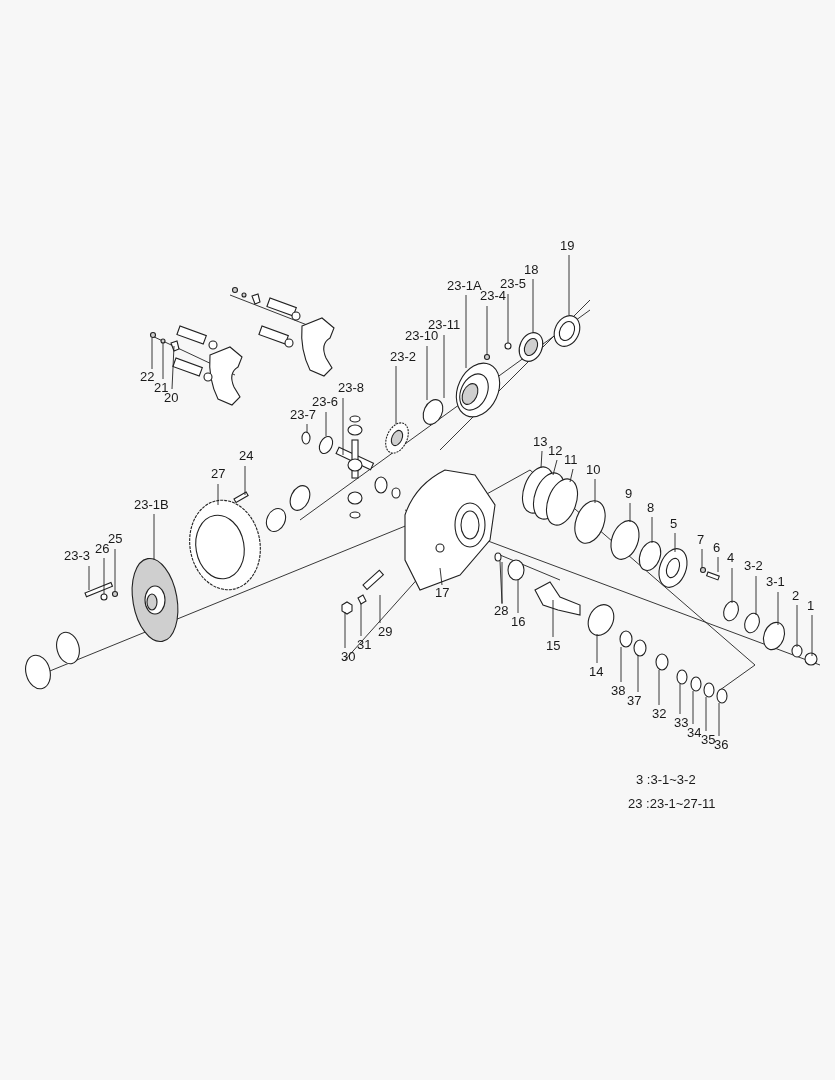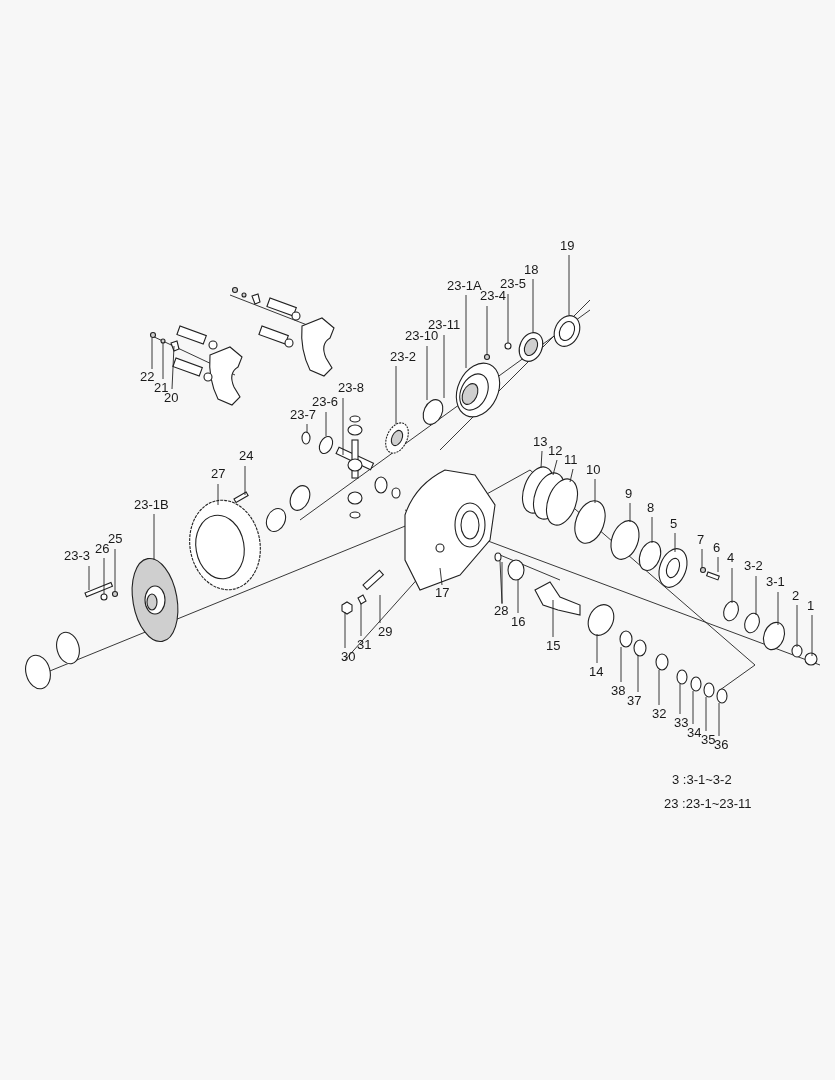--- a/index.html
+++ b/index.html
@@ -7,7 +7,7 @@
          font-family:"Liberation Sans", sans-serif; }
   #diagram { position:absolute; left:0; top:0; width:835px; height:1080px; }
   .lbl { font-family:"Liberation Sans", sans-serif; font-size:13px; fill:#1a1a1a; }
-  .note { position:absolute; font-family:"Liberation Sans", sans-serif; font-size:13px; color:#1a1a1a;margin-left:36px; }
+  .note { position:absolute; font-family:"Liberation Sans", sans-serif; font-size:13px; color:#1a1a1a; }
   .part { fill:#fff; stroke:#222; stroke-width:1.1; }
   .partd { fill:#cfcfcf; stroke:#222; stroke-width:1.1; }
   .ln { stroke:#222; stroke-width:0.9; fill:none; }

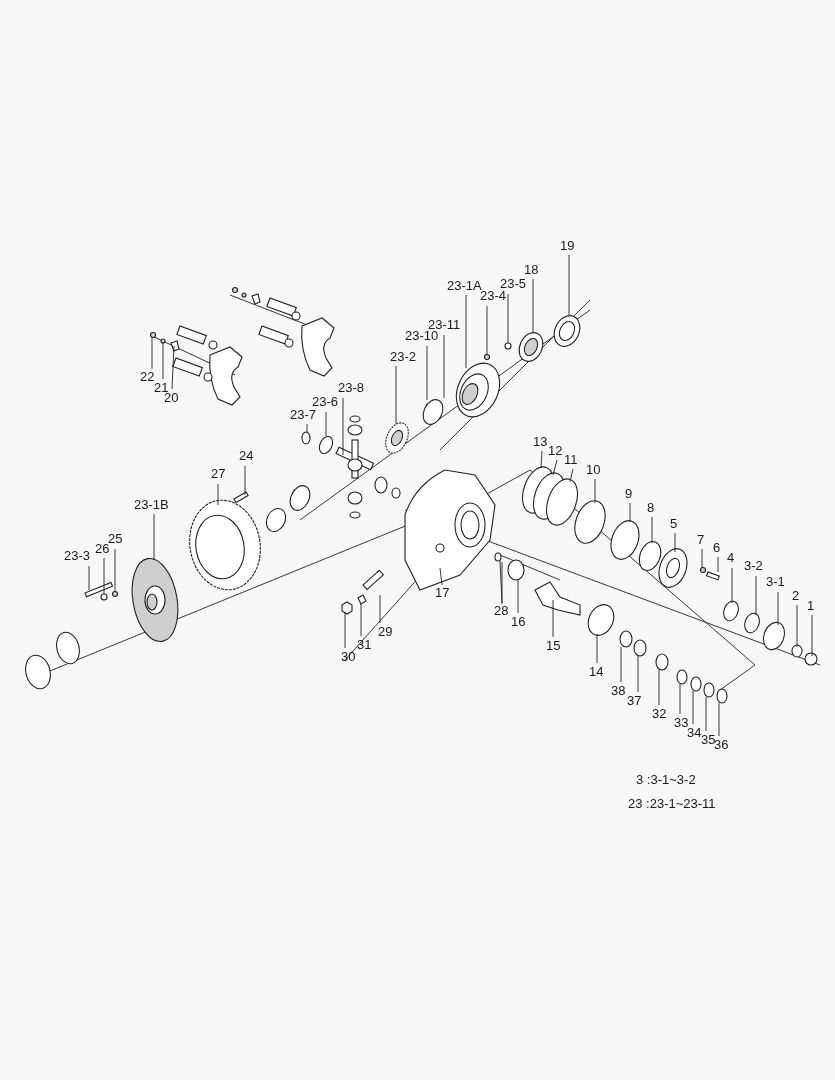--- a/index.html
+++ b/index.html
@@ -251,6 +251,6 @@
 </svg>
 
 <div class="note" style="left:636px; top:772px;">3 :3-1~3-2</div>
-<div class="note" style="left:628px; top:796px;">23 :23-1~23-11</div>
+<div class="note" style="left:628px; top:796px;">23 :23-1~27-11</div>
 
 </body></html>

